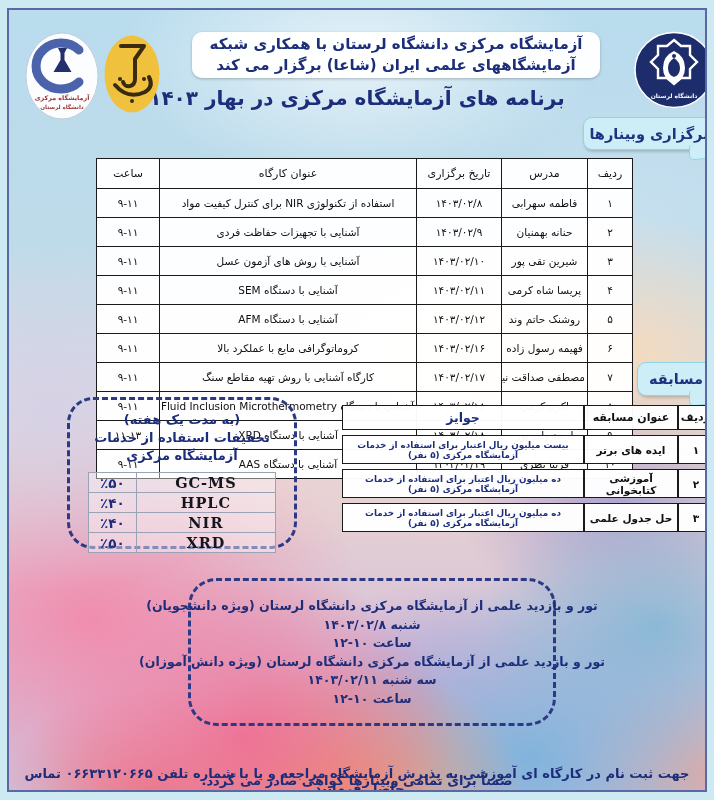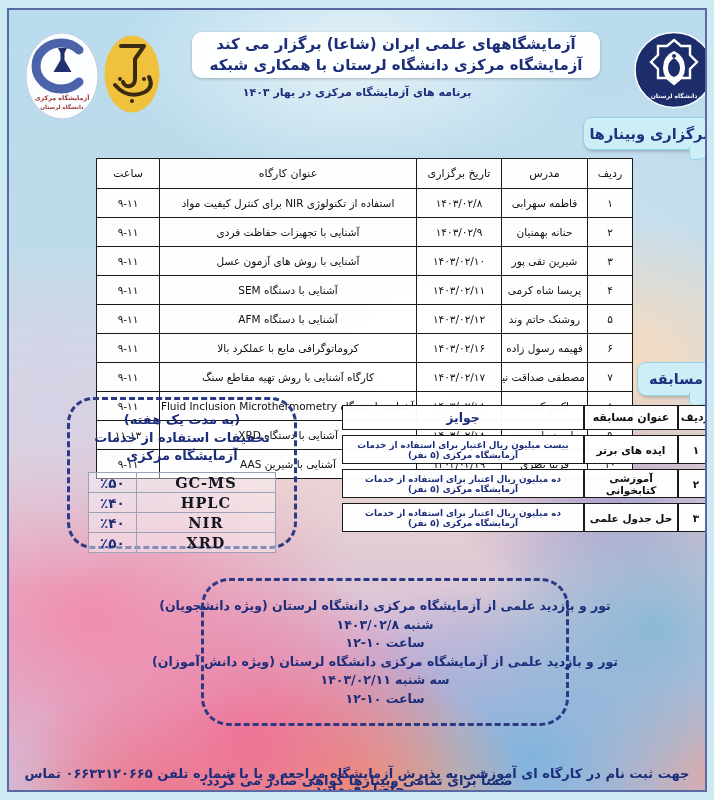--- a/index.html
+++ b/index.html
@@ -93,8 +93,8 @@
 <div class="poster">
 
   <div class="abs hdr-box">
+    <div>آزمایشگاه مرکزی دانشگاه لرستان با همکاری شبکه</div>
     <div>آزمایشگاههای علمی ایران (شاعا) برگزار می کند</div>
-    <div>آزمایشگاه مرکزی دانشگاه لرستان با همکاری شبکه</div>
   </div>
   <div class="abs subtitle">برنامه های آزمایشگاه مرکزی در بهار ۱۴۰۳</div>
 

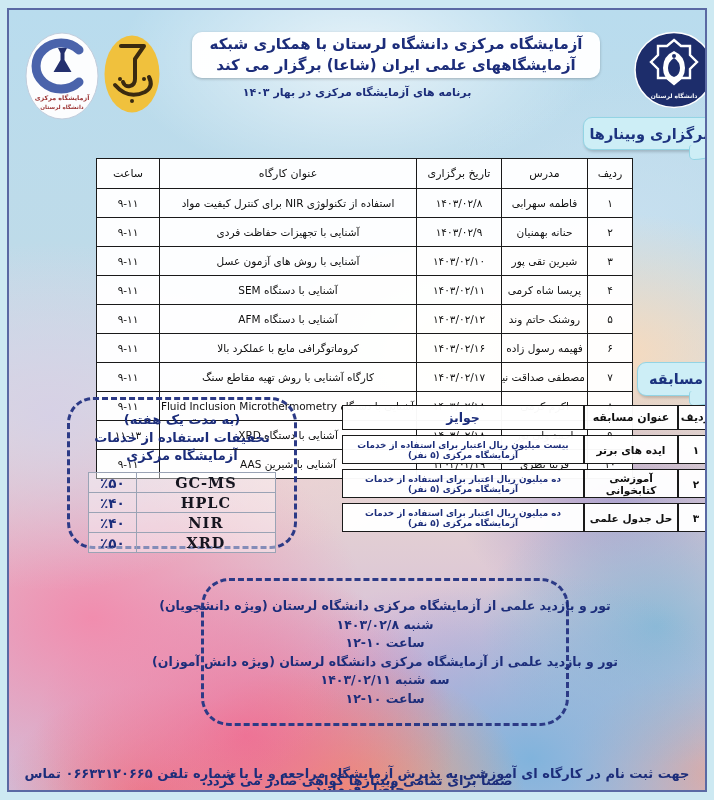--- a/index.html
+++ b/index.html
@@ -32,7 +32,7 @@
            border-radius:10px;box-shadow:0 1px 3px rgba(0,0,0,0.25);
            display:flex;flex-direction:column;justify-content:center;text-align:center;
            color:#1c2d7a;font-weight:bold;font-size:15px;line-height:21px;}
-  .subtitle{left:0;top:76px;width:100%;text-align:center;color:#1c2d7a;font-weight:bold;font-size:11px;}
+  .subtitle{left:0;top:76px;width:100%;text-align:center;color:#1c2d7a;font-weight:bold;font-size:20px;}
 
   
   .bubble{background:#cdeef6;border:1px solid #93d4e4;border-radius:9px 9px 16px 9px;

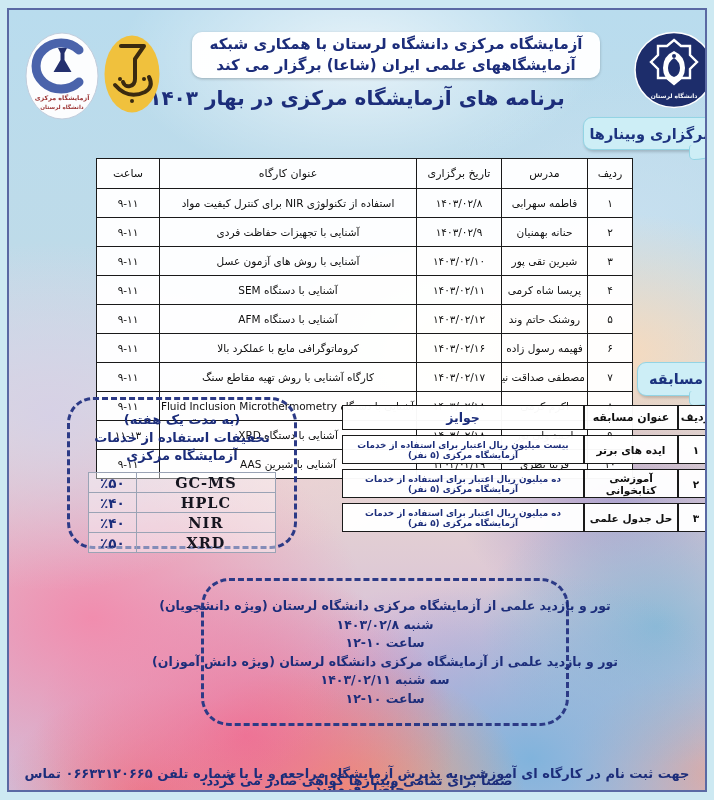--- a/index.html
+++ b/index.html
@@ -219,7 +219,7 @@
         <td>۱۰</td>
         <td>فریبا نظری</td>
         <td>۱۴۰۳/۰۲/۱۹</td>
-        <td>آشنایی با شیرین AAS</td>
+        <td>آشنایی با دستگاه AAS</td>
         <td>۹-۱۱</td>
       </tr>
     </tbody>

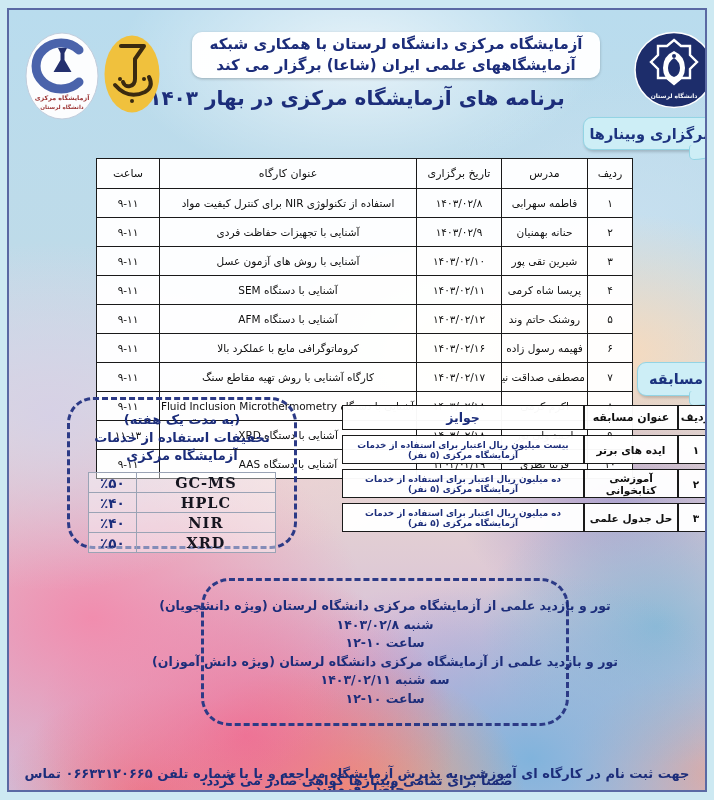--- a/index.html
+++ b/index.html
@@ -75,7 +75,7 @@
   .d-pct{width:48px;font-size:13.5px;color:#1c2d7a;}
 
   
-  .tour-box{left:192px;top:568px;width:368px;height:148px;border:3px dashed #2c3a86;border-radius:28px;
+  .tour-box{left:179px;top:568px;width:368px;height:148px;border:3px dashed #2c3a86;border-radius:28px;
       display:flex;flex-direction:column;justify-content:center;align-items:center;gap:3.5px;
       color:#1c2d7a;font-weight:bold;font-size:12.5px;text-align:center;}
   .tour-box div{white-space:nowrap;}

